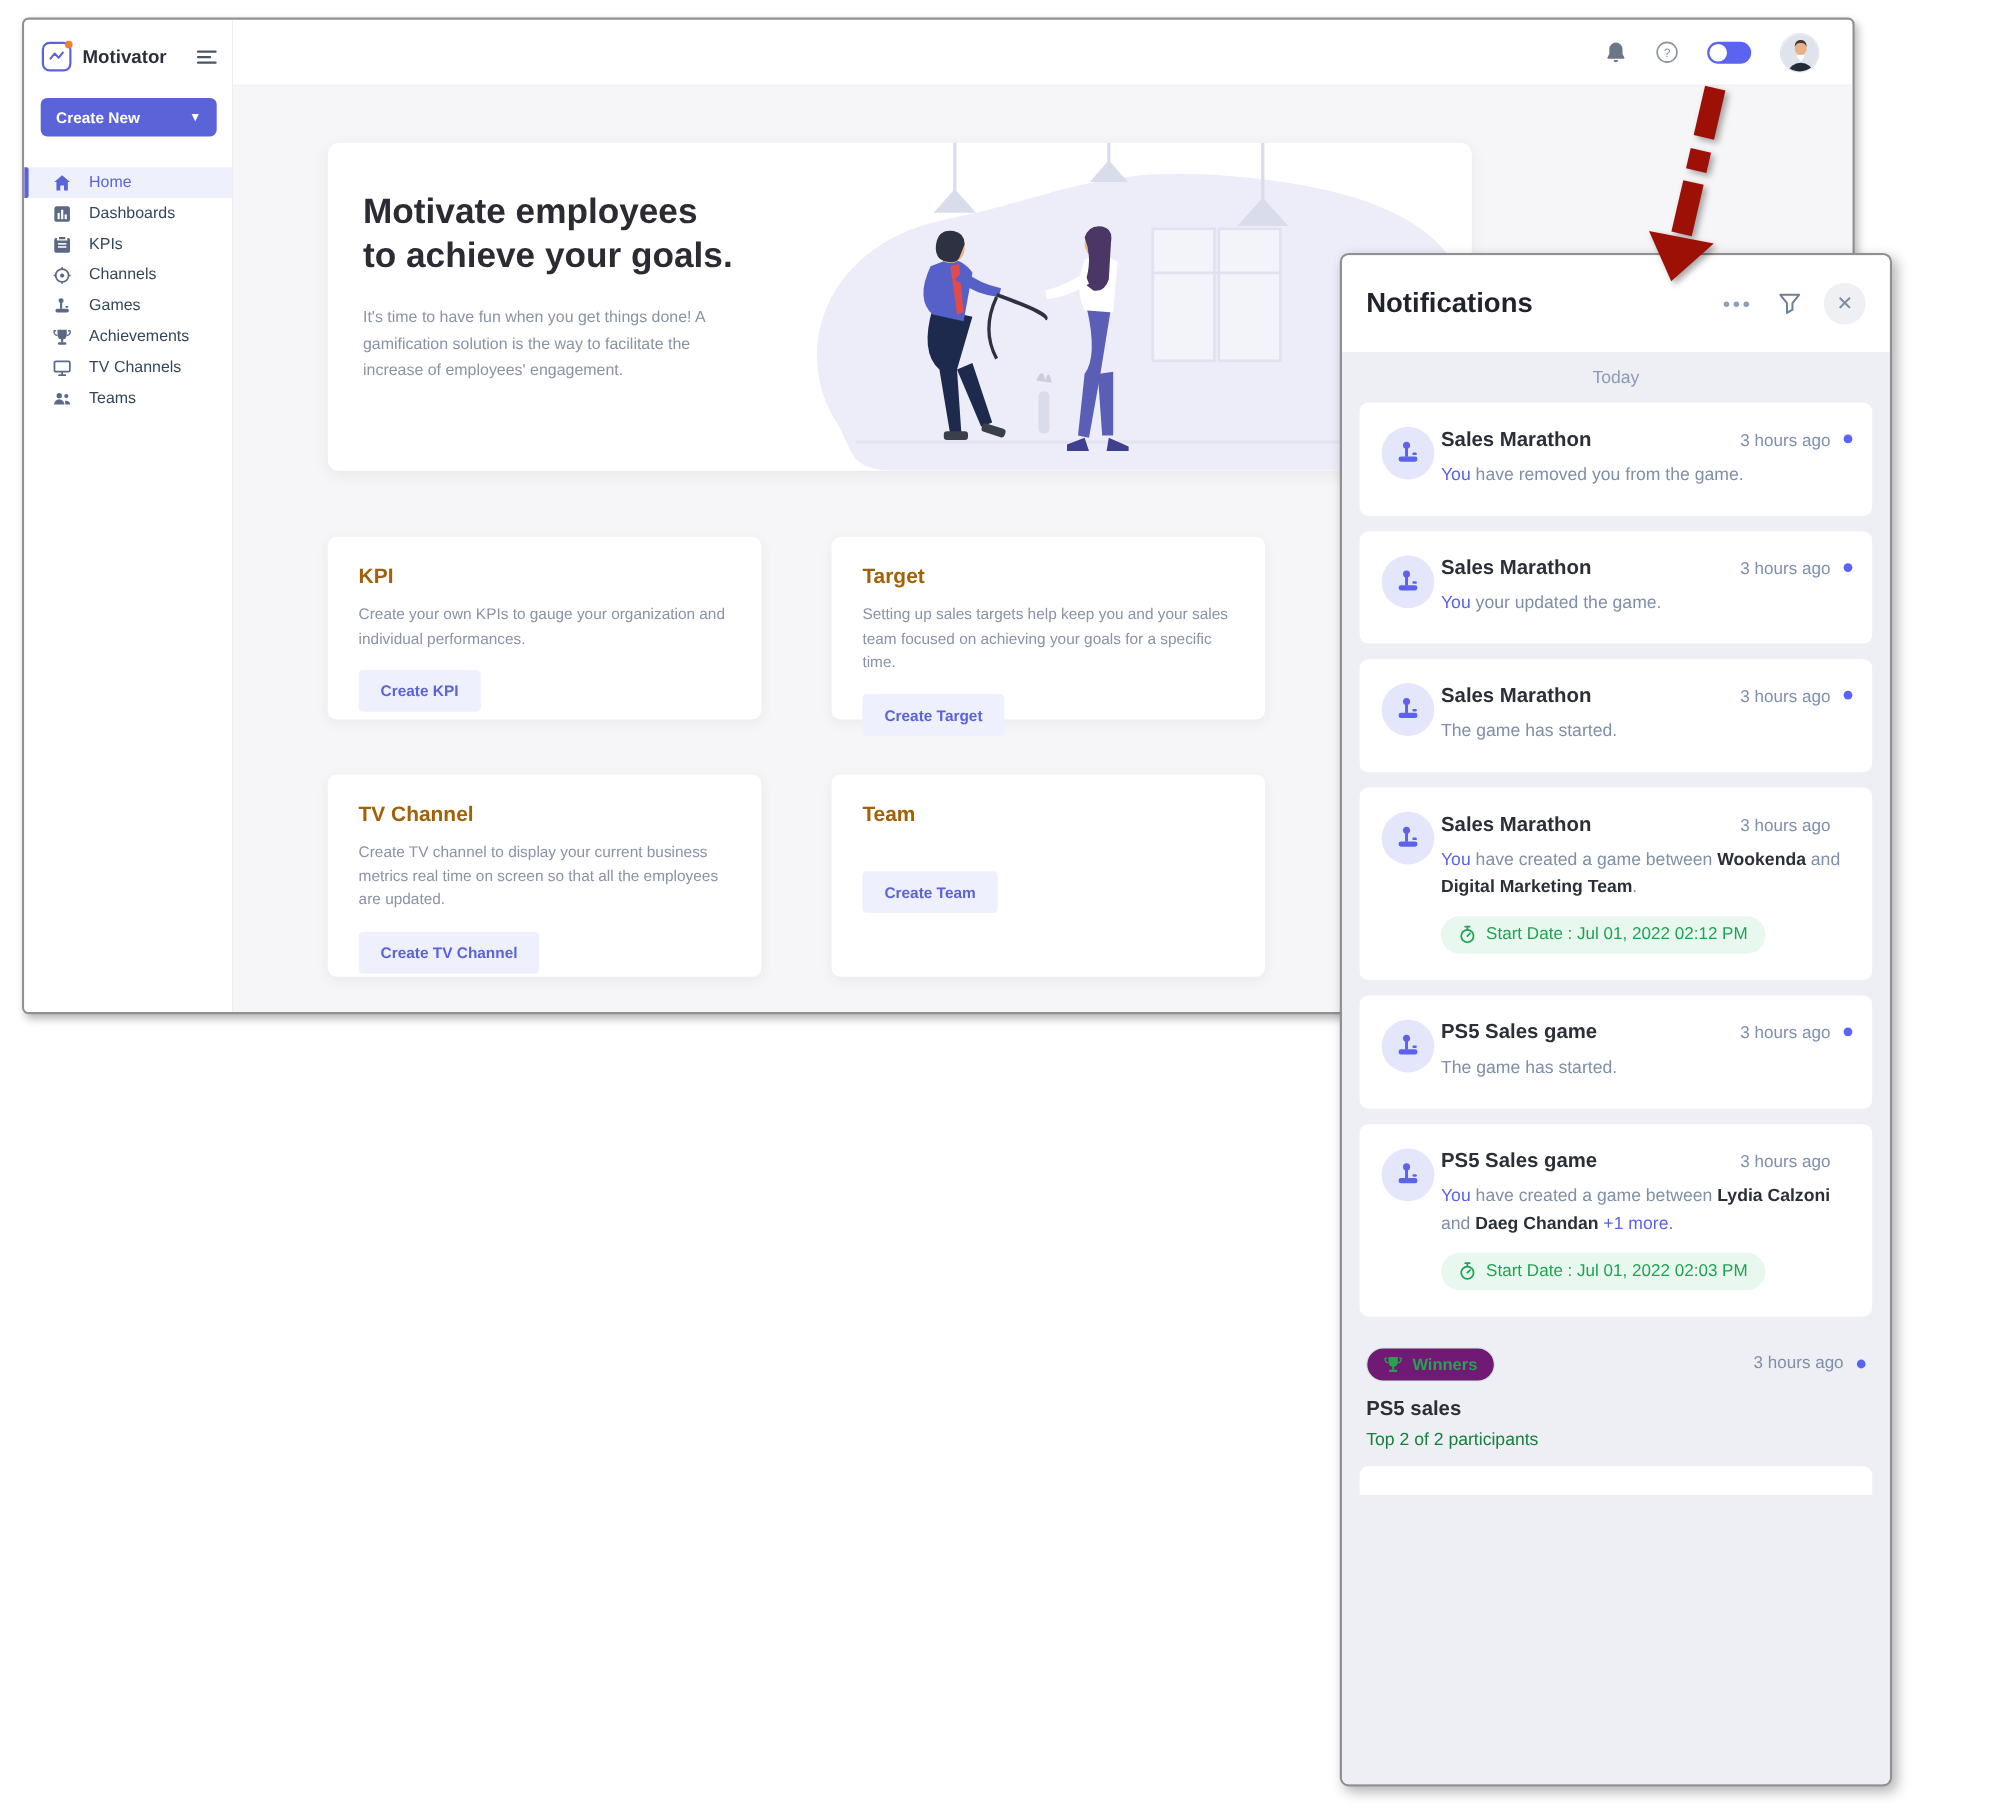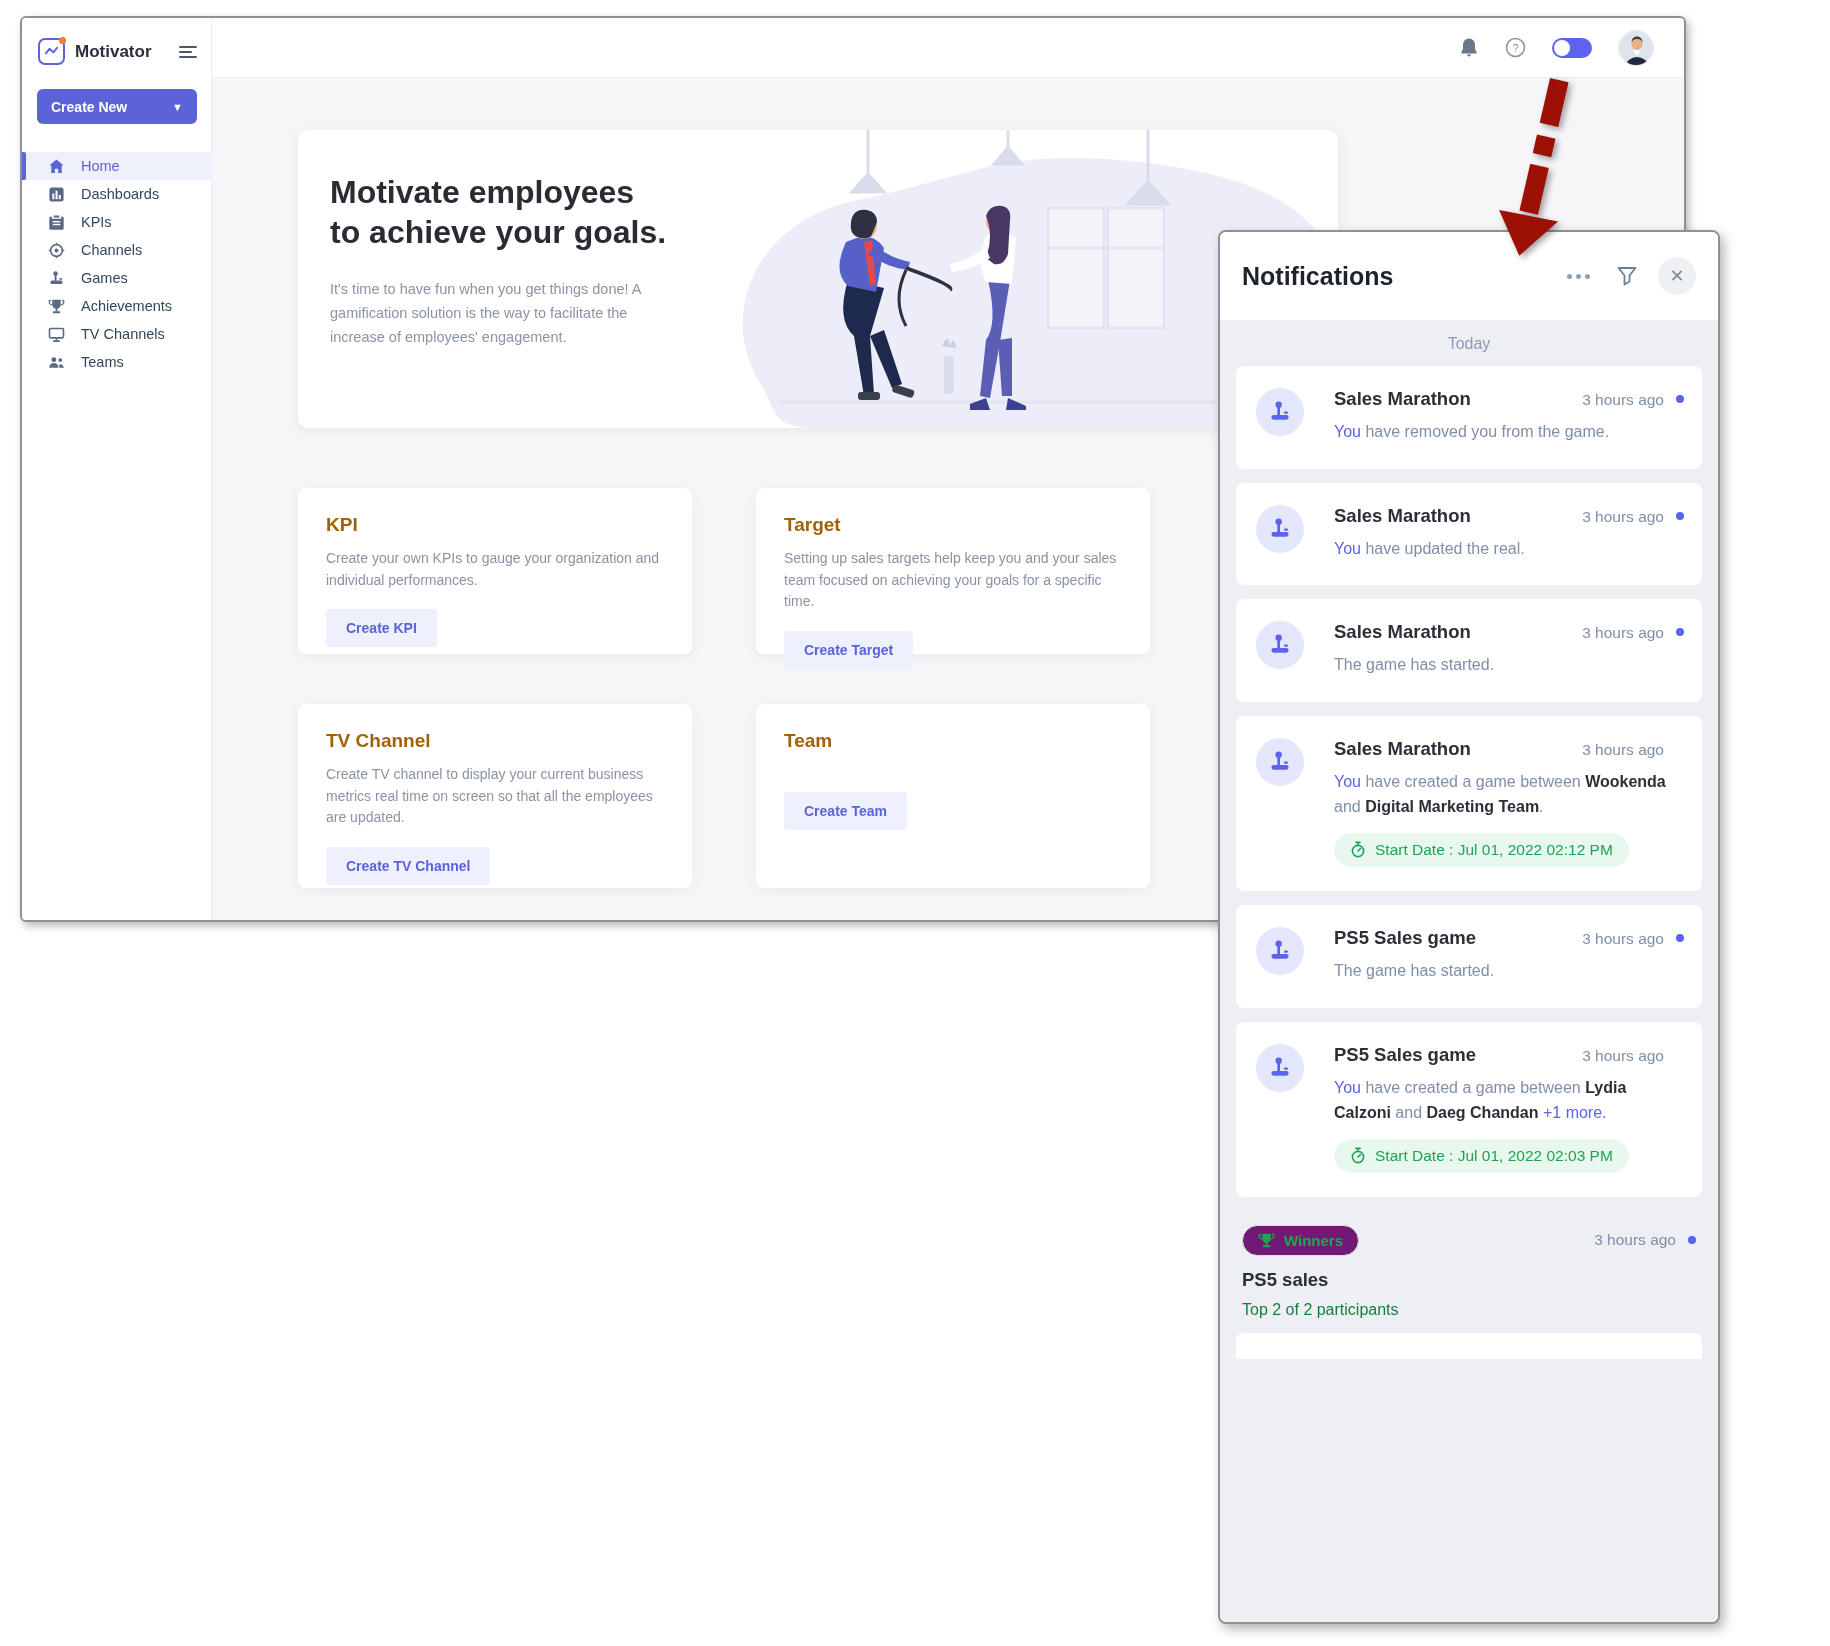--- a/index.html
+++ b/index.html
@@ -70,7 +70,7 @@
     display:flex; align-items:center; justify-content:center; cursor:pointer; border:none; font-family:"Liberation Sans",sans-serif; }
   .np-body{ position:absolute; top:88px; bottom:0; left:0; right:0; background:#edeff5; padding:0 16px; overflow:hidden; }
   .np-today{ text-align:center; color:#8c9ab3; font-size:16px; padding:15px 0 13px; }
-  .ncard{ background:#fff; border-radius:8px; padding:22px 18px 24px 20px; margin-bottom:14px; display:flex; gap:30px; cursor:pointer; }
+  .ncard{ background:#fff; border-radius:8px; padding:22px 18px 24px 20px; margin-bottom:14px; display:flex; gap:6px; cursor:pointer; }
   .nicon{ width:48px; height:48px; border-radius:50%; background:#e4e7fb; flex:none; display:flex; align-items:center; justify-content:center; color:#5b63e8; }
   .nbody{ flex:1; min-width:0; }
   .nrow{ display:flex; align-items:baseline; }

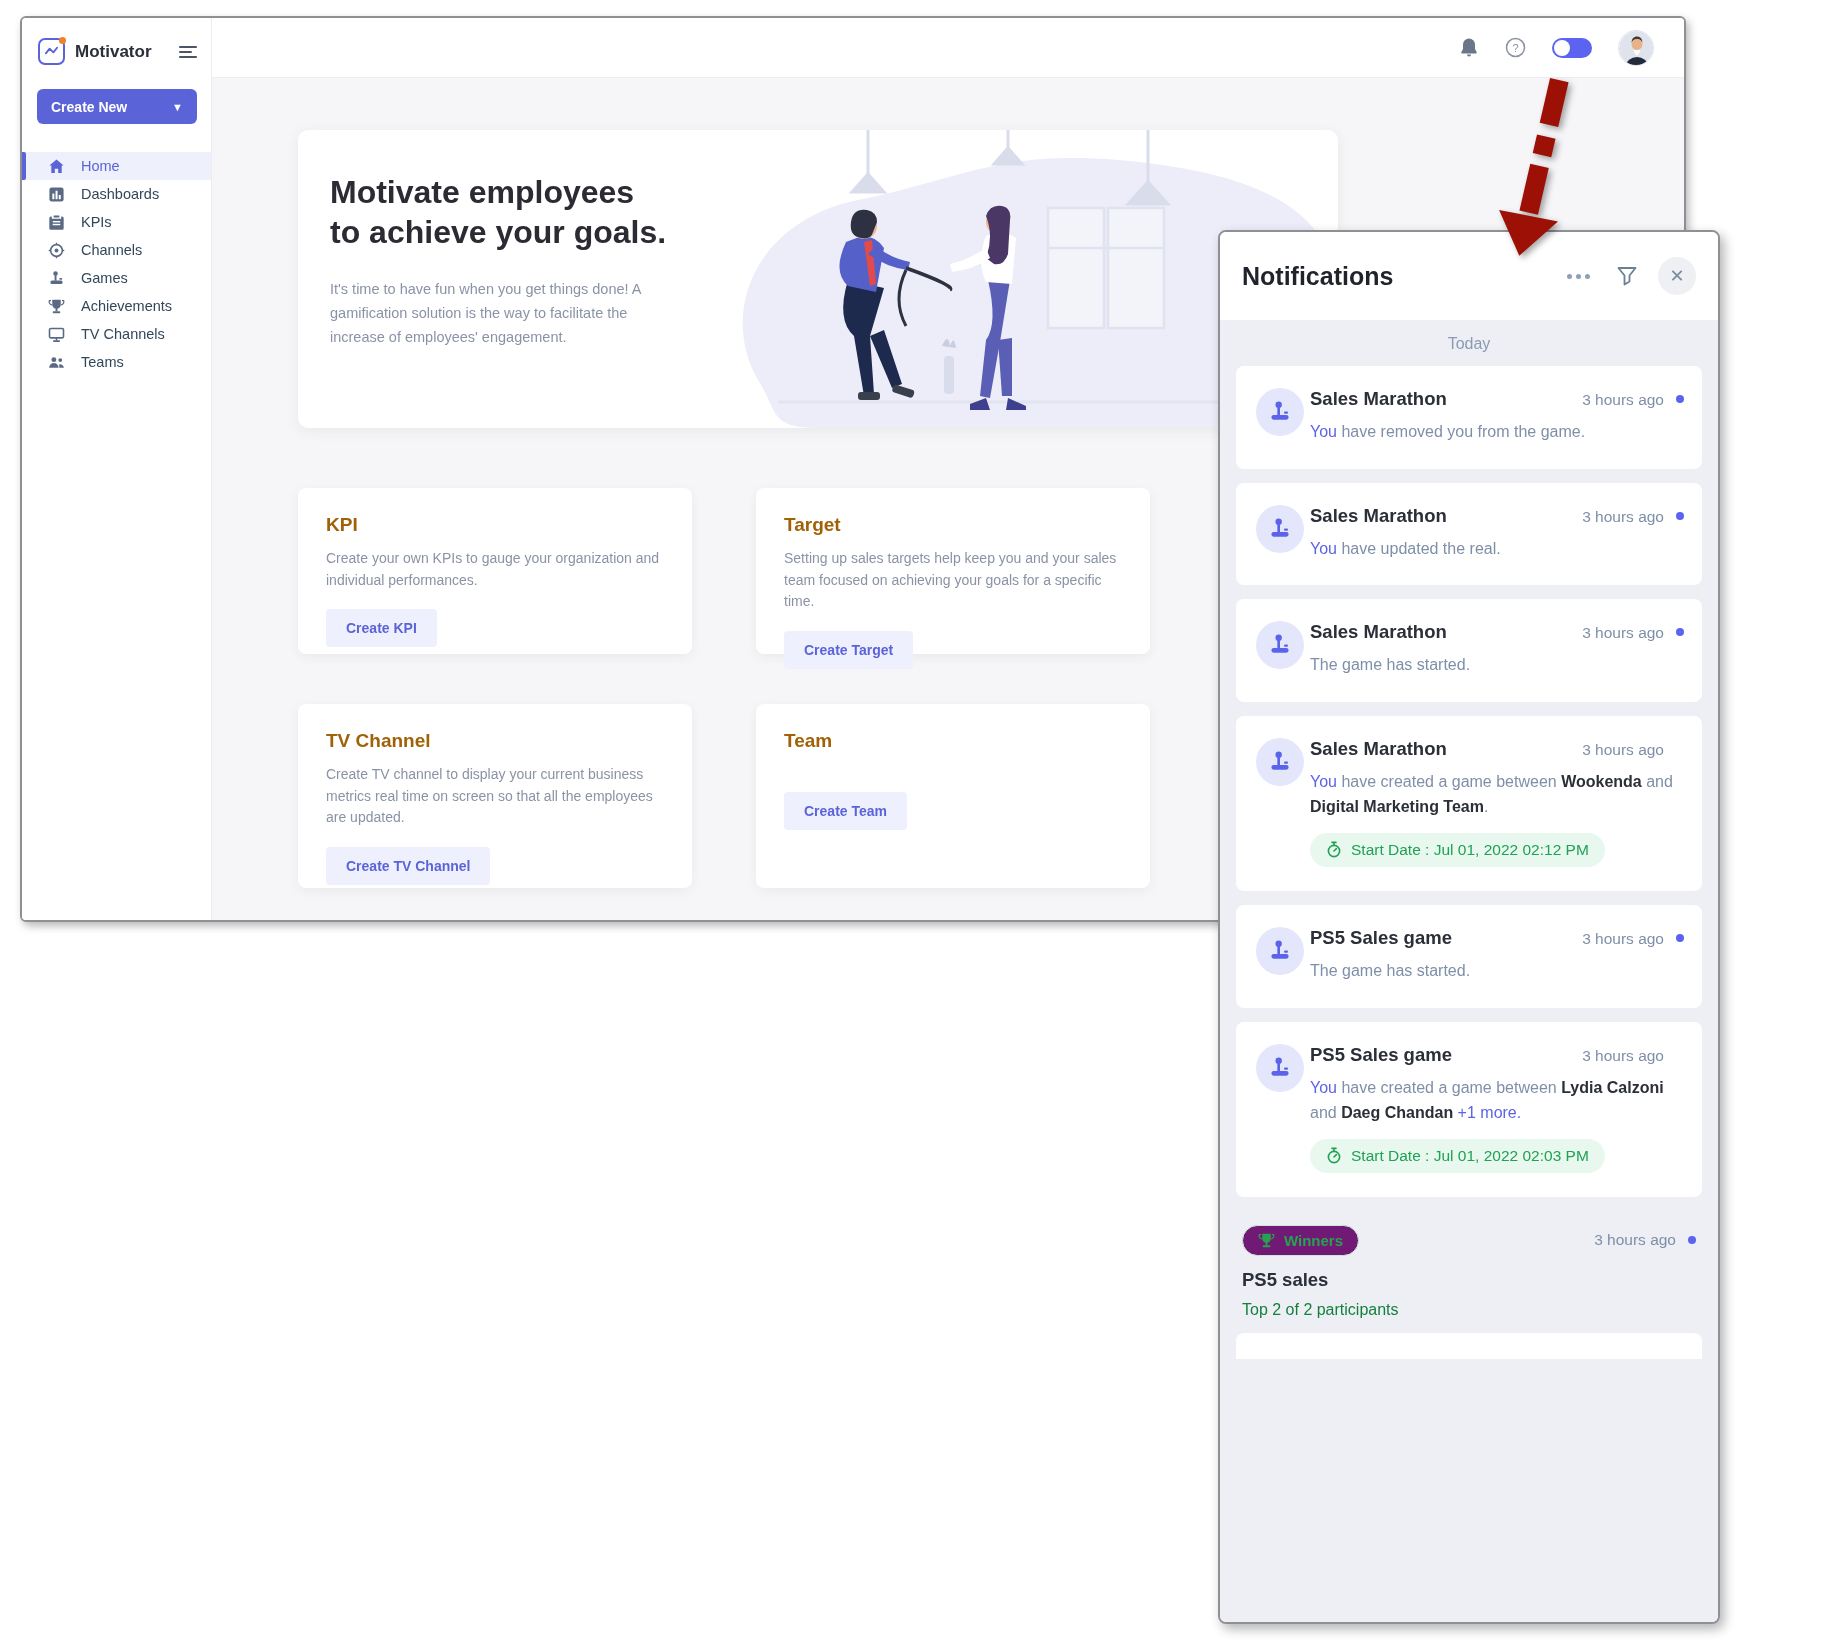--- a/index.html
+++ b/index.html
@@ -351,7 +351,7 @@
             <span class="ntime">3 hours ago</span>
             <span class="ndot"></span>
           </div>
-        <div class="ndesc"><span class="seg-a">You</span><span class="seg-m"> have updated the real.</span></div>
+        <div class="ndesc"><span class="seg-a">You</span><span class="seg-m"> your updated the game.</span></div>
       </div>
     </div>
 

